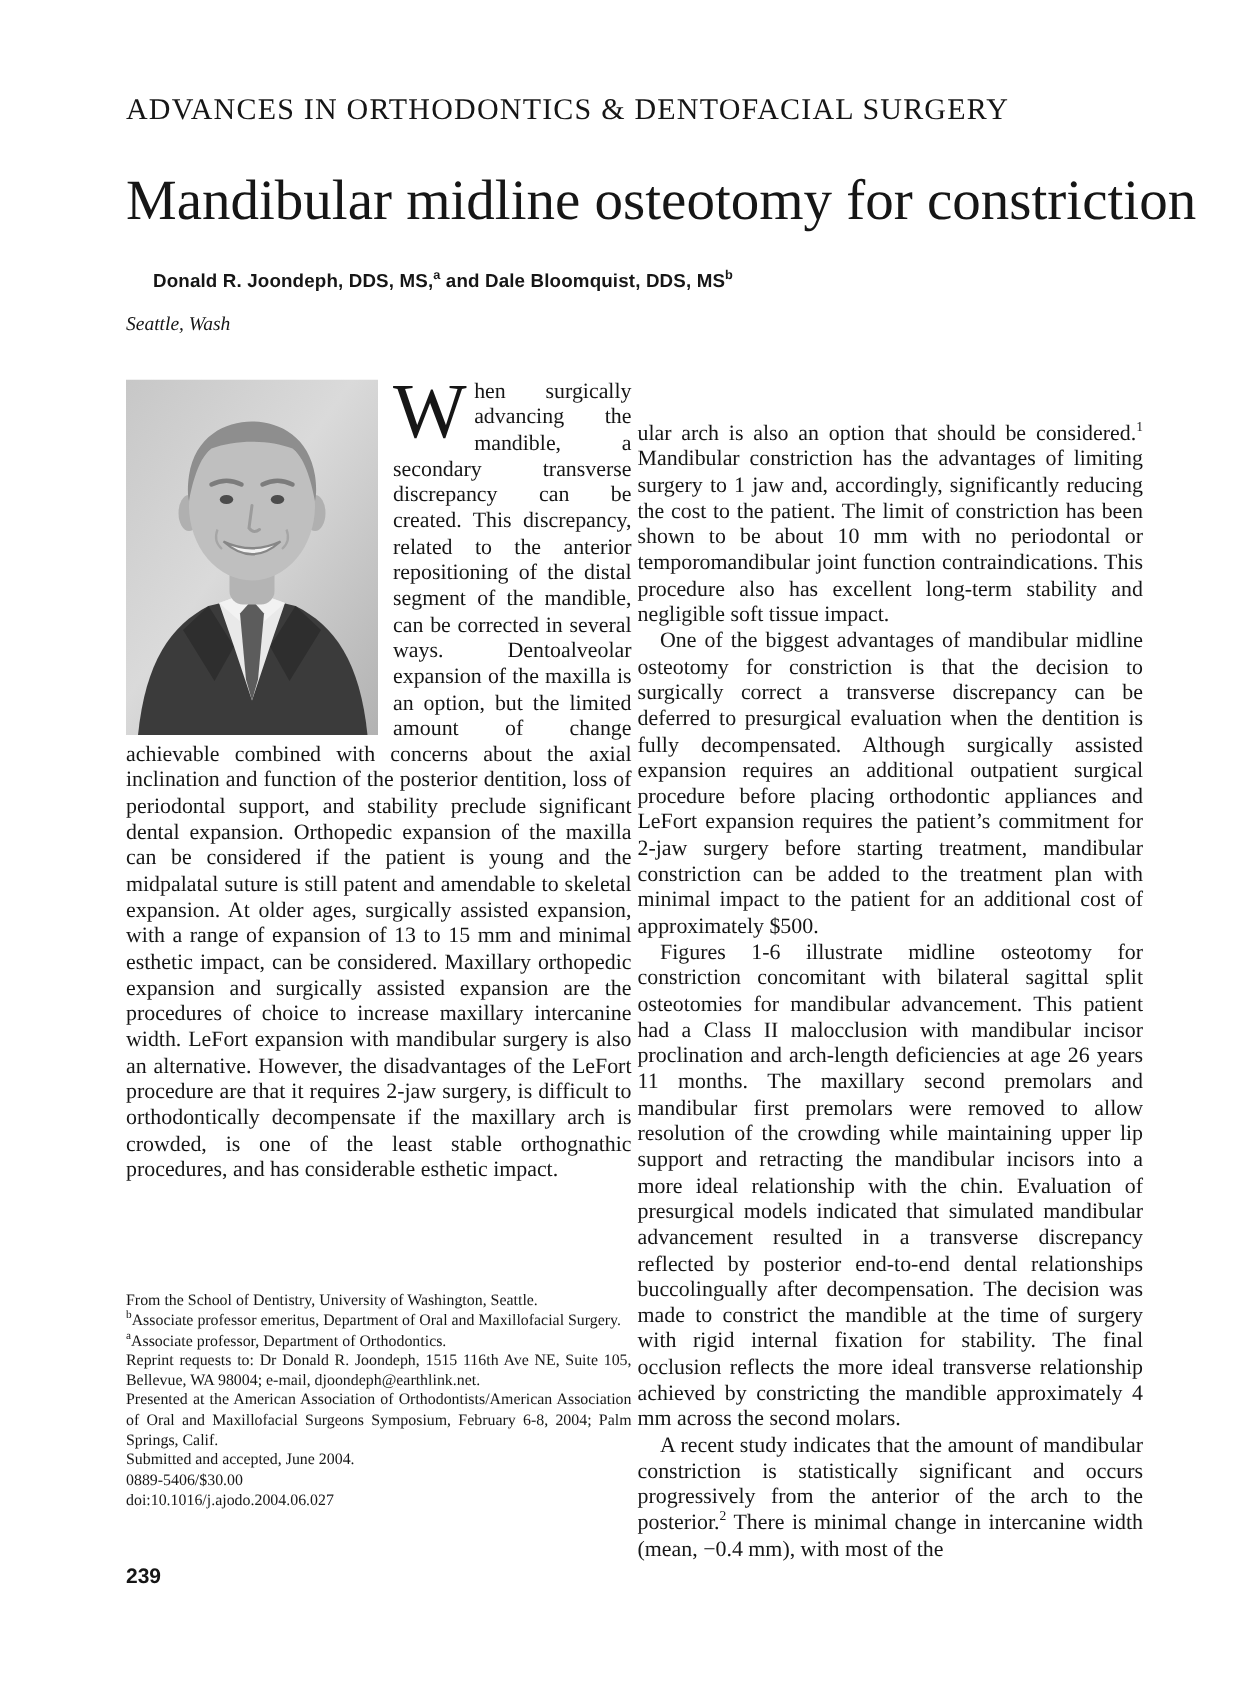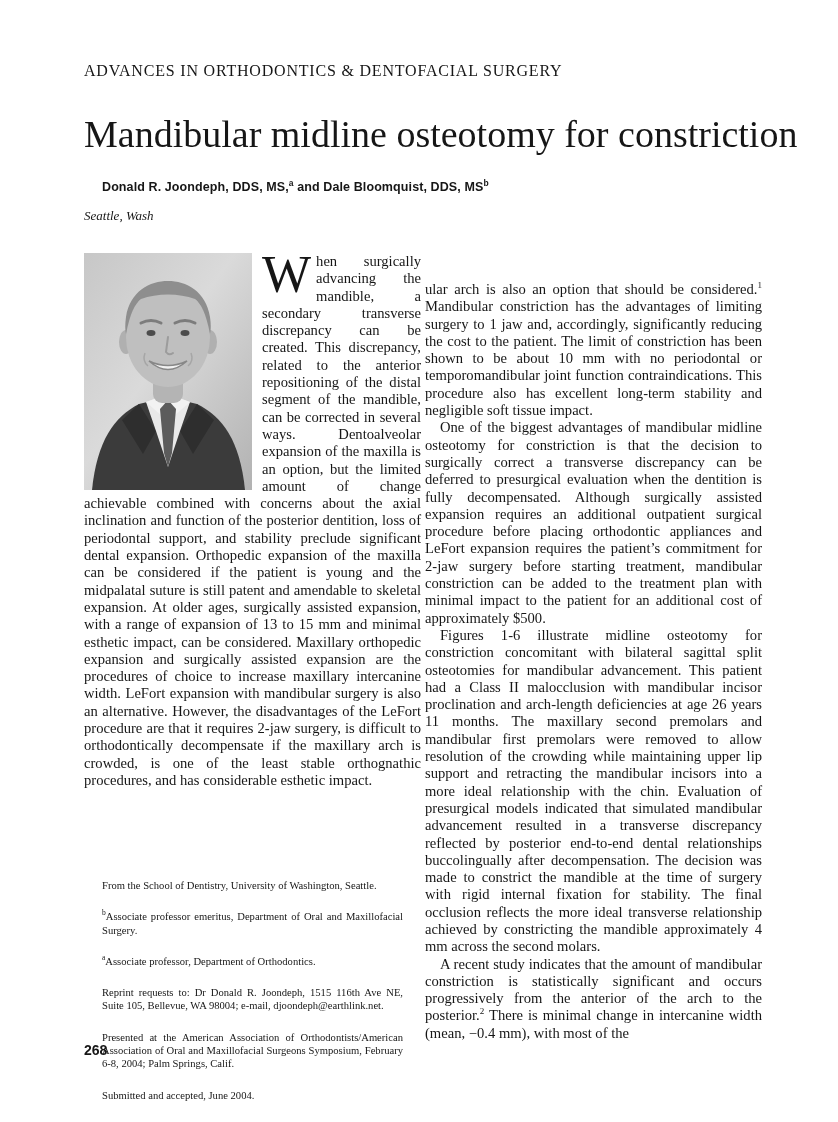--- a/index.html
+++ b/index.html
@@ -7,7 +7,7 @@
        -webkit-font-smoothing:antialiased;}
   .page{position:absolute;inset:0;width:838px;height:1122px;background:#fff;overflow:hidden;}
 
-  .running-head{position:absolute;left:84px;top:62px;font-size:16px;letter-spacing:0.8px;white-space:nowrap;}
+  .running-head{position:absolute;left:84px;top:62px;font-size:20px;letter-spacing:0.8px;white-space:nowrap;}
 
   .article-title{position:absolute;left:84px;top:116px;margin:0;font-size:38px;font-weight:400;
                  line-height:36px;white-space:nowrap;}

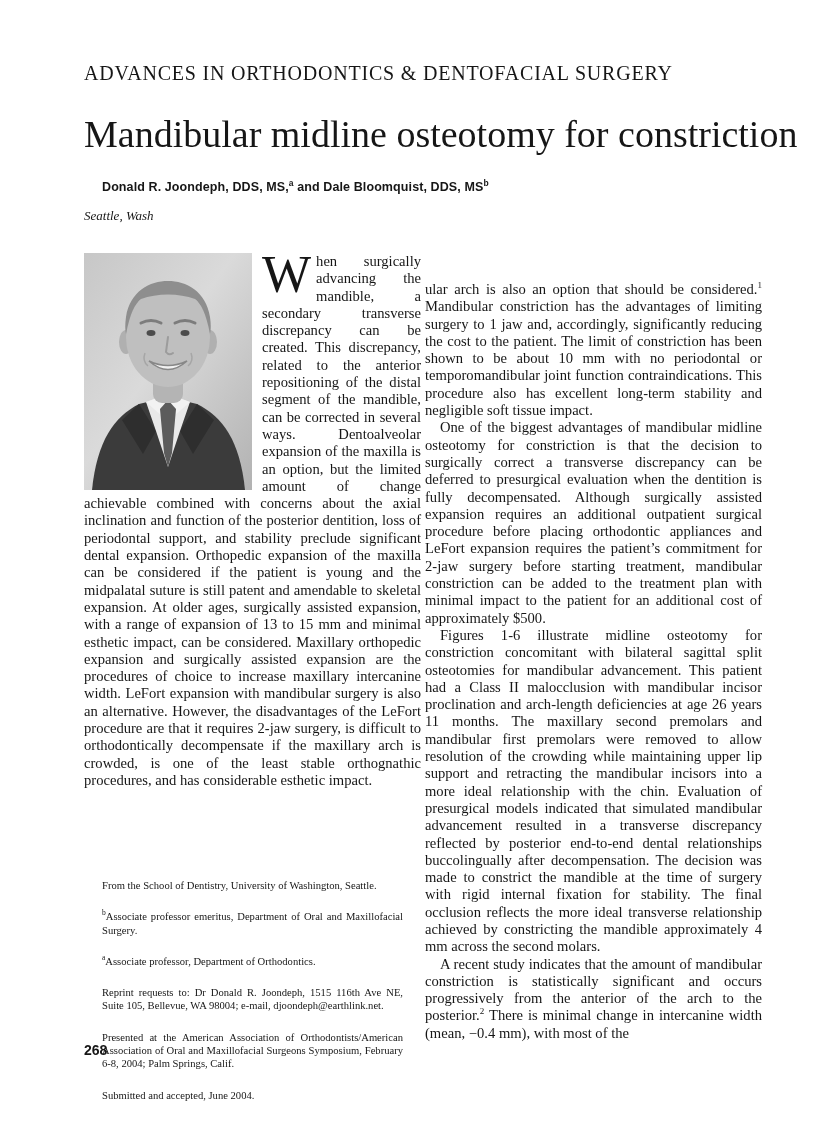--- a/index.html
+++ b/index.html
@@ -31,7 +31,7 @@
 
   .footnotes{position:absolute;left:0;top:608px;width:337px;text-align:justify;
              font-size:10.6px;line-height:13.3px;}
-  .footnotes p{margin:18px;}
+  .footnotes p{margin:0;}
   .footnotes sup{font-size:7.5px;}
 
   .page-number{position:absolute;left:84px;top:1042px;font-family:"Liberation Sans",sans-serif;

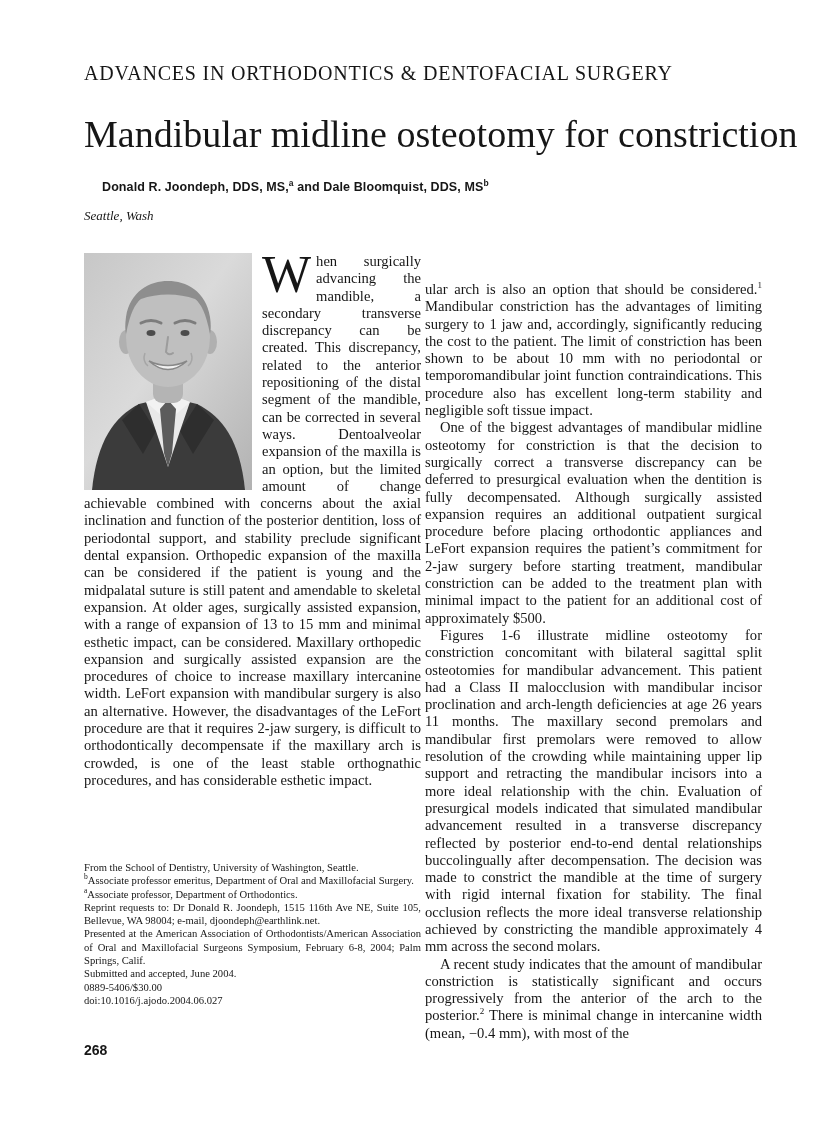--- a/index.html
+++ b/index.html
@@ -106,7 +106,7 @@
       <p class="indent"><span>A recent study indicates that the amount of mandibular constriction is statistically significant and occurs progressively from the anterior of the arch to the posterior.</span><sup>2</sup><span> There is minimal change in intercanine width (mean, −0.4 mm), with most of the</span></p>
     </div>
 
-  <div class="page-number">268</div>
+  <div class="page-number">239</div>
 
 </div>
 

